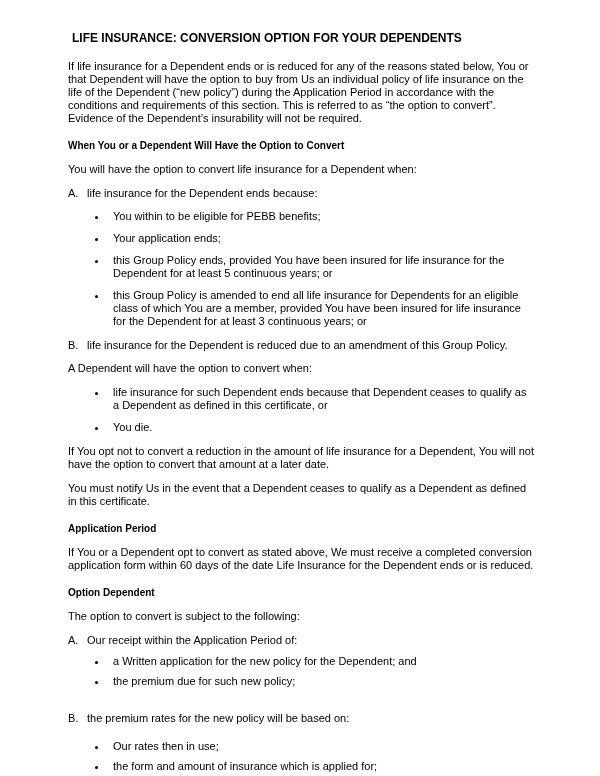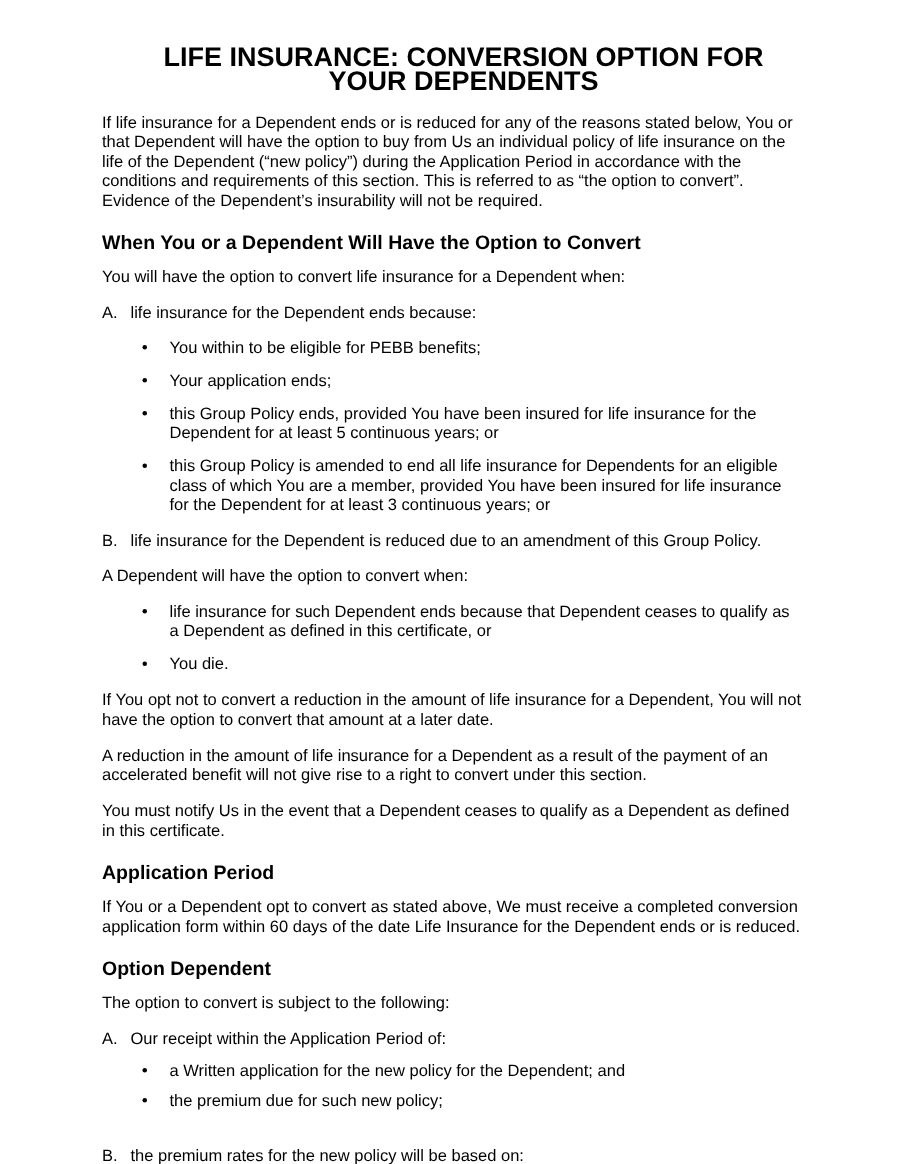--- a/index.html
+++ b/index.html
@@ -21,11 +21,10 @@
     overflow: hidden;
   }
   h1.doc-title {
-    font-size: 18px;
+    font-size: 12px;
     line-height: 16px;
     font-weight: bold;
-    margin: 0 0 14px 16px;
-    text-align: center;
+    margin: 0 0 14px 4px;
   }
   h2.sec-heading {
     font-size: 13px;

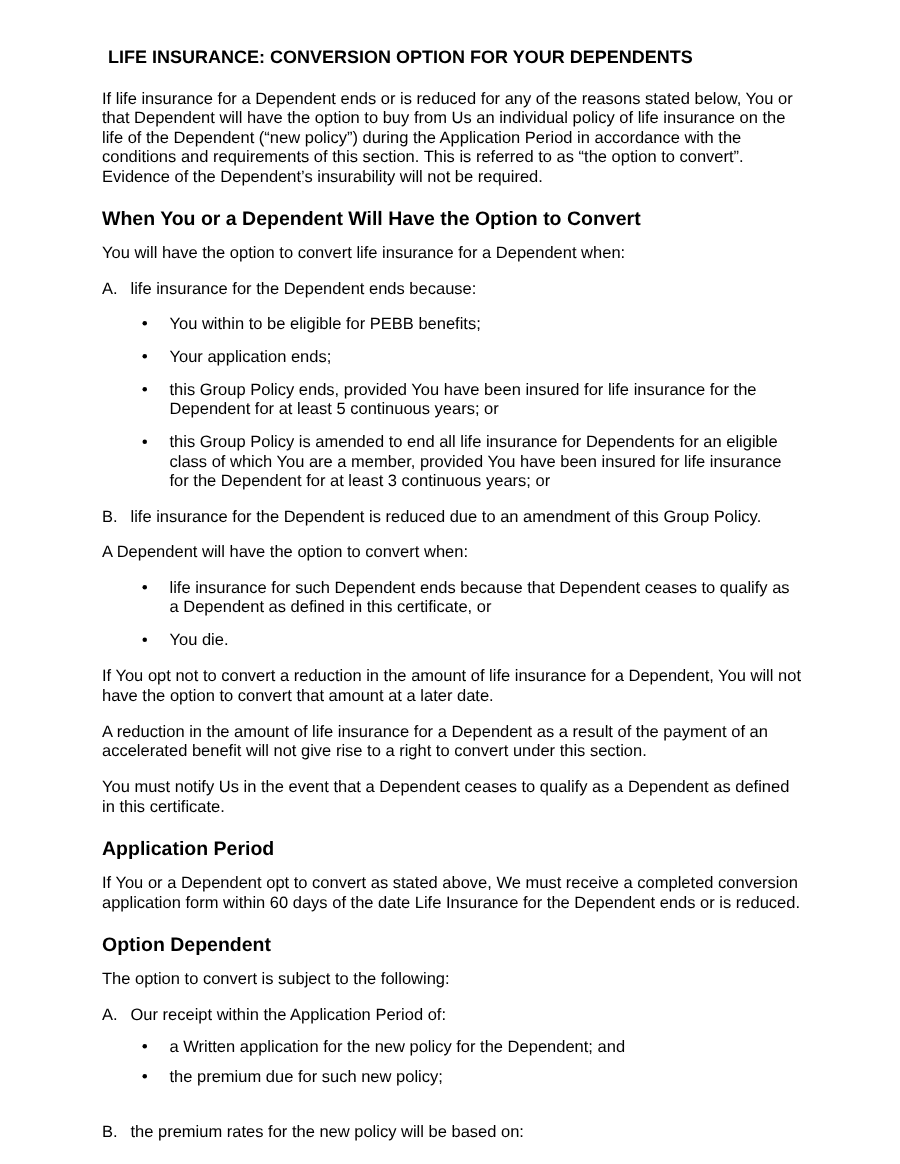--- a/index.html
+++ b/index.html
@@ -27,7 +27,7 @@
     margin: 0 0 14px 4px;
   }
   h2.sec-heading {
-    font-size: 13px;
+    font-size: 10px;
     font-weight: bold;
     margin: 14px 0 11px 0;
   }

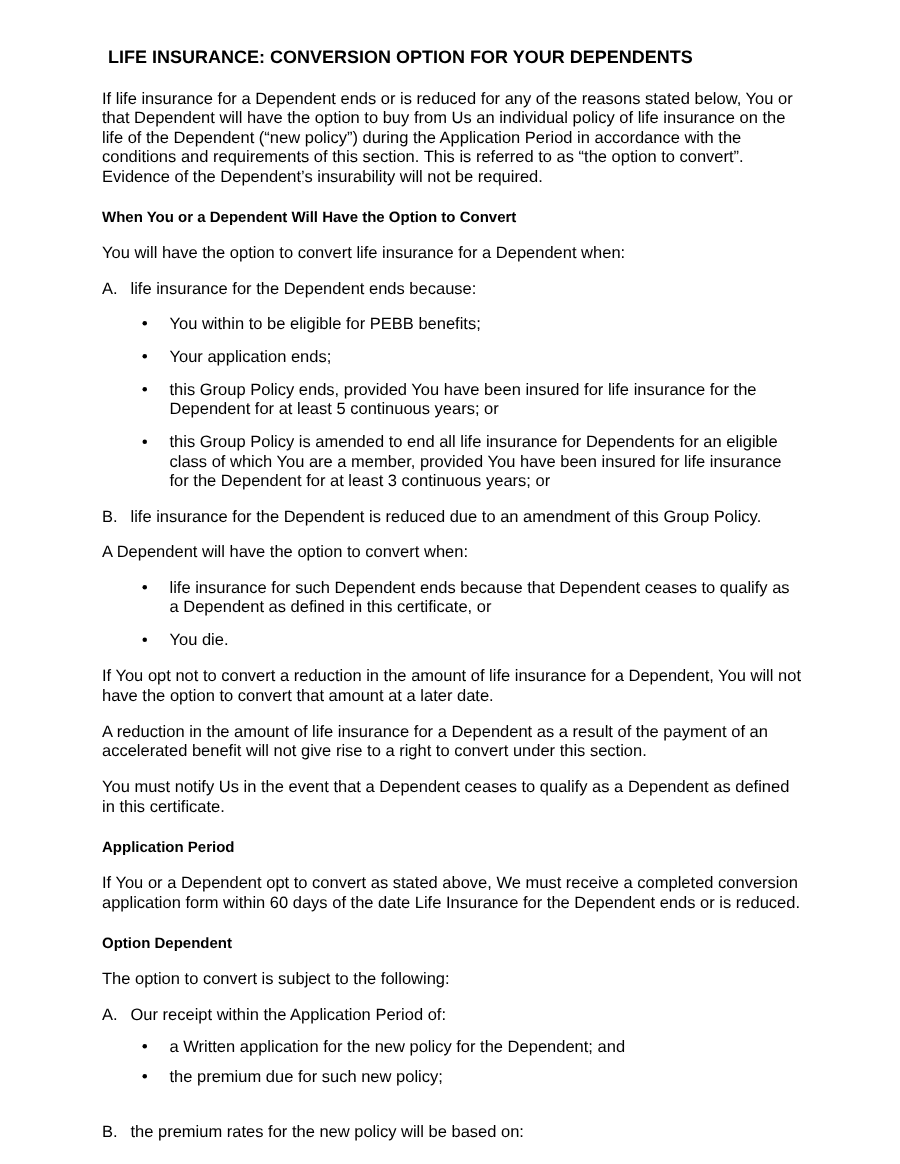--- a/index.html
+++ b/index.html
@@ -94,7 +94,6 @@
 
   <p class="para">If You opt not to convert a reduction in the amount of life insurance for a Dependent, You will not have the option to convert that amount at a later date.</p>
 
-  <p class="para">A reduction in the amount of life insurance for a Dependent as a result of the payment of an accelerated benefit will not give rise to a right to convert under this section.</p>
 
   <p class="para">You must notify Us in the event that a Dependent ceases to qualify as a Dependent as defined in this certificate.</p>
 

